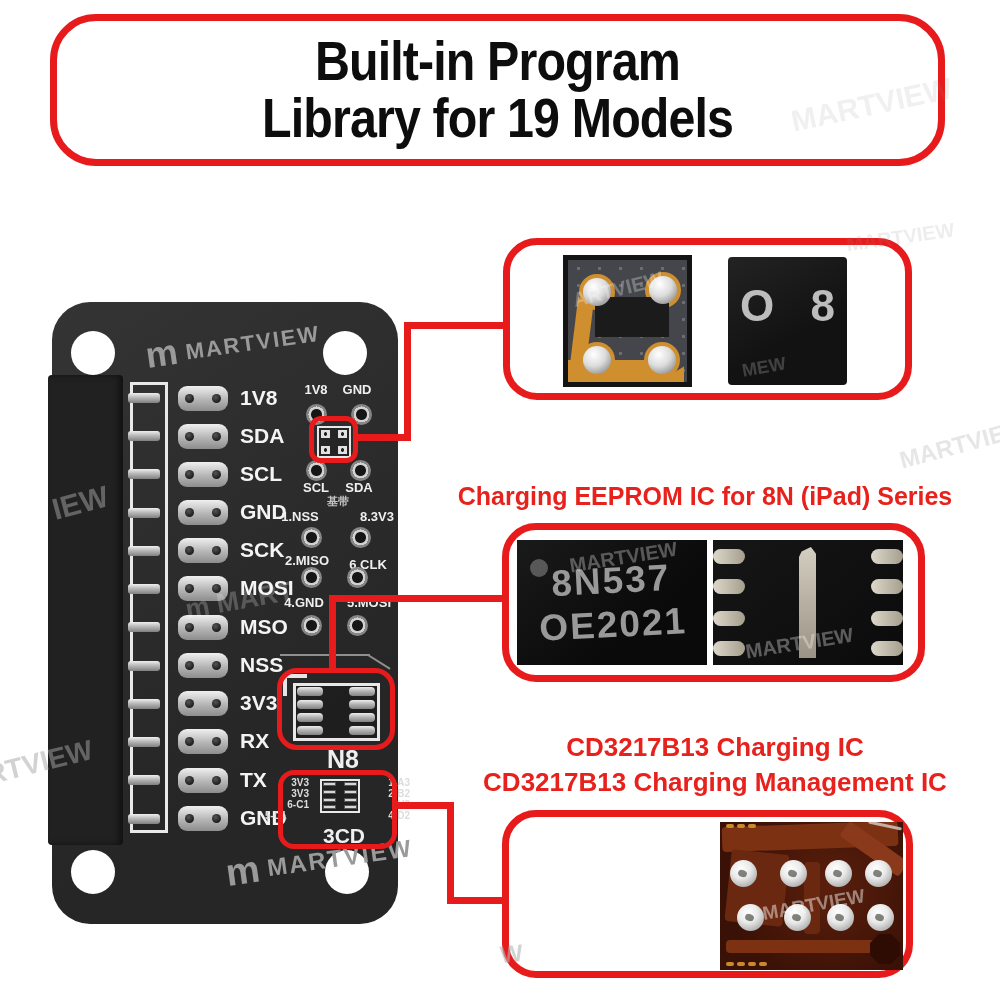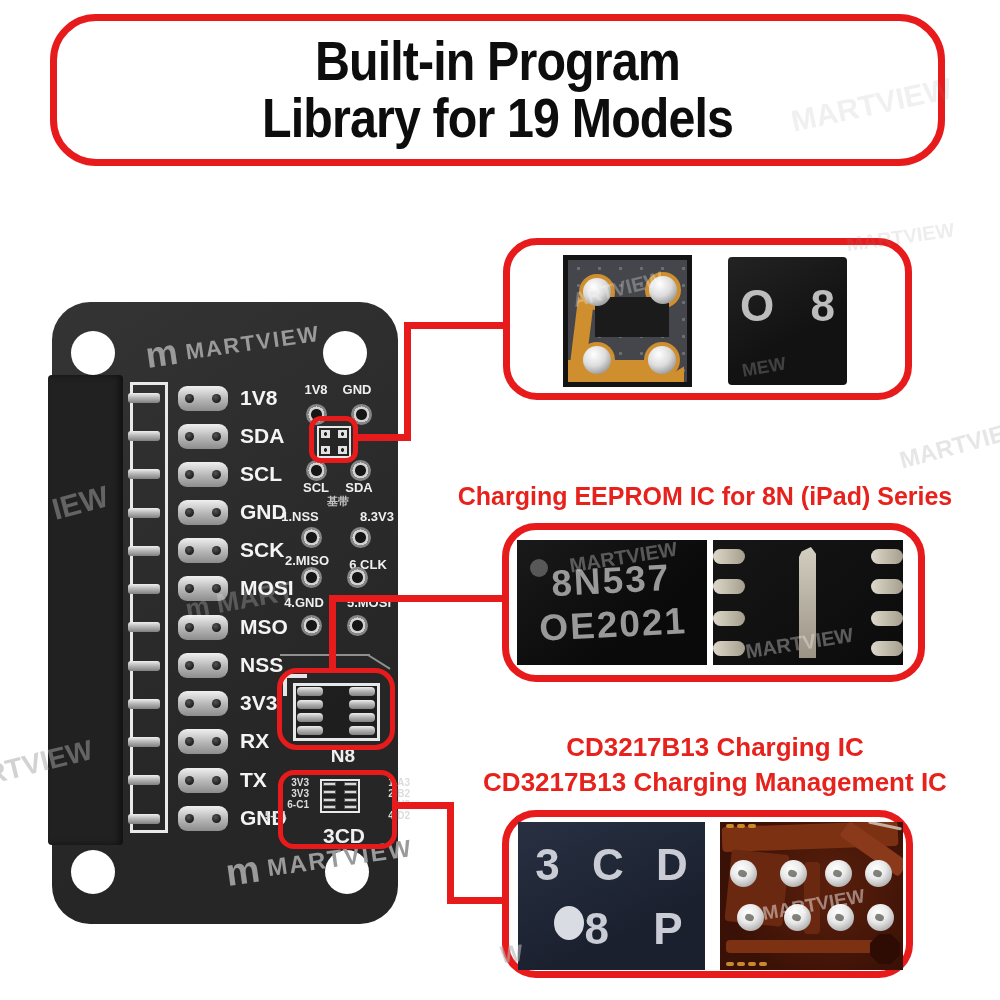--- a/index.html
+++ b/index.html
@@ -217,7 +217,7 @@
     <div class="n8pad" style="left:297px;top:398px;"></div>
     <div class="n8pad" style="left:297px;top:411px;"></div>
     <div class="n8pad" style="left:297px;top:424px;"></div>
-    <div class="sm-label" style="left:271px;top:443px;width:40px;font-size:19px;">N8</div>
+    <div class="sm-label" style="left:271px;top:443px;width:40px;font-size:25px;">N8</div>
 
     <div class="fp" style="left:268px;top:477px;width:40px;height:34px;"></div>
     <div class="cdbar" style="left:271px;top:480px;"></div>

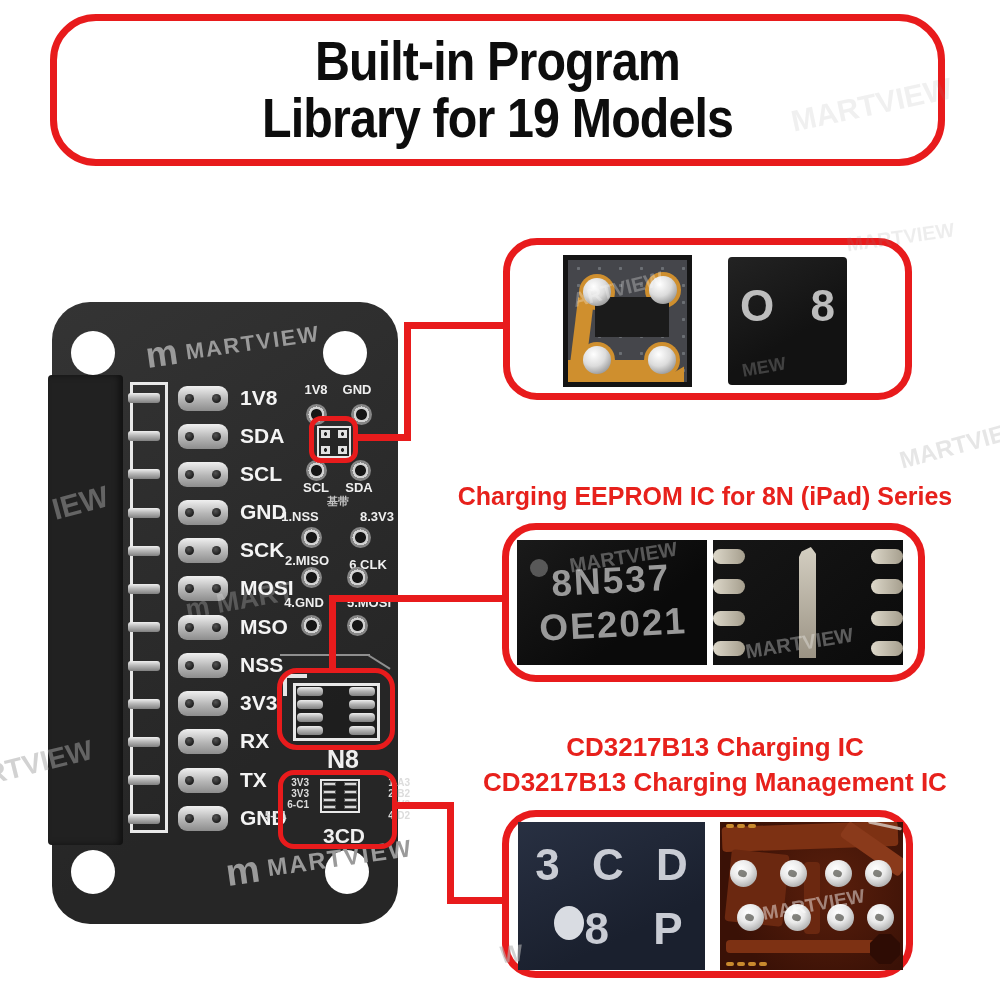--- a/index.html
+++ b/index.html
@@ -317,11 +317,6 @@
   <div class="red-label" style="left:465px;top:767px;width:500px;font-size:26px;">CD3217B13 Charging Management IC</div>
   <div class="red-box" style="left:502px;top:810px;width:411px;height:168px;"></div>
 
-  <div class="chip" style="left:518px;top:822px;width:187px;height:148px;background:linear-gradient(155deg,#283042,#1a202e 70%);">
-    <div class="chip-text" style="top:18px;font-size:44px;color:#c9ccd4;letter-spacing:10px;text-indent:10px;">3 C D</div>
-    <div style="position:absolute;left:36px;top:84px;width:30px;height:34px;border-radius:50%;background:#d9dce2;"></div>
-    <div class="chip-text" style="left:30px;top:82px;font-size:44px;color:#c9ccd4;letter-spacing:16px;">8 P</div>
-  </div>
 
   <div class="chip" style="left:720px;top:822px;width:183px;height:148px;background:radial-gradient(circle at 60% 45%,#5a1f0c,#3a1106 75%);">
     <div class="trace" style="left:2px;top:2px;width:176px;height:25px;background:#7d3113;transform:rotate(-2deg);"></div>

